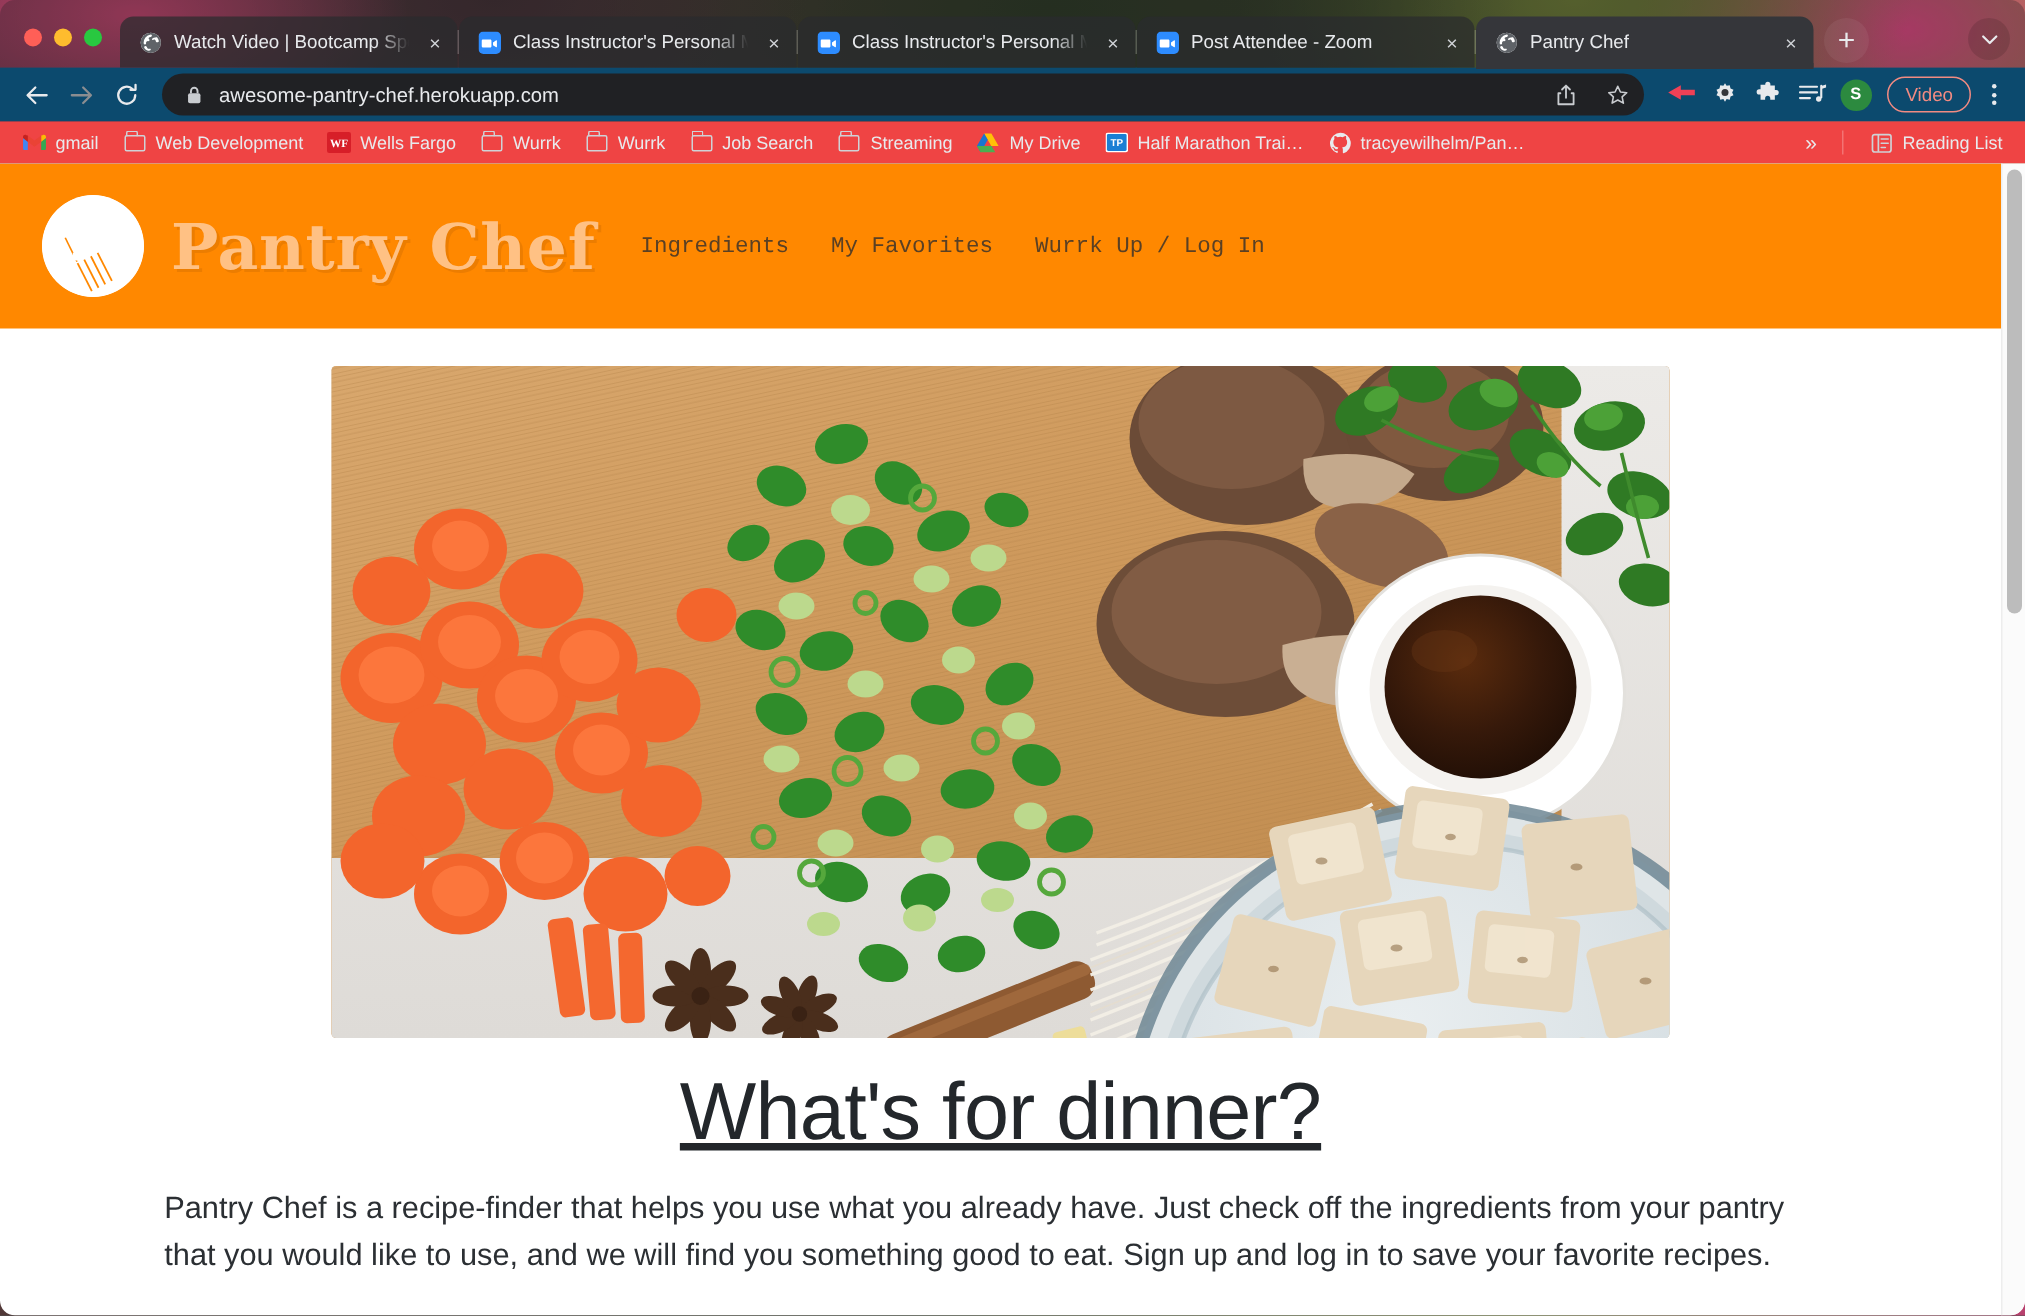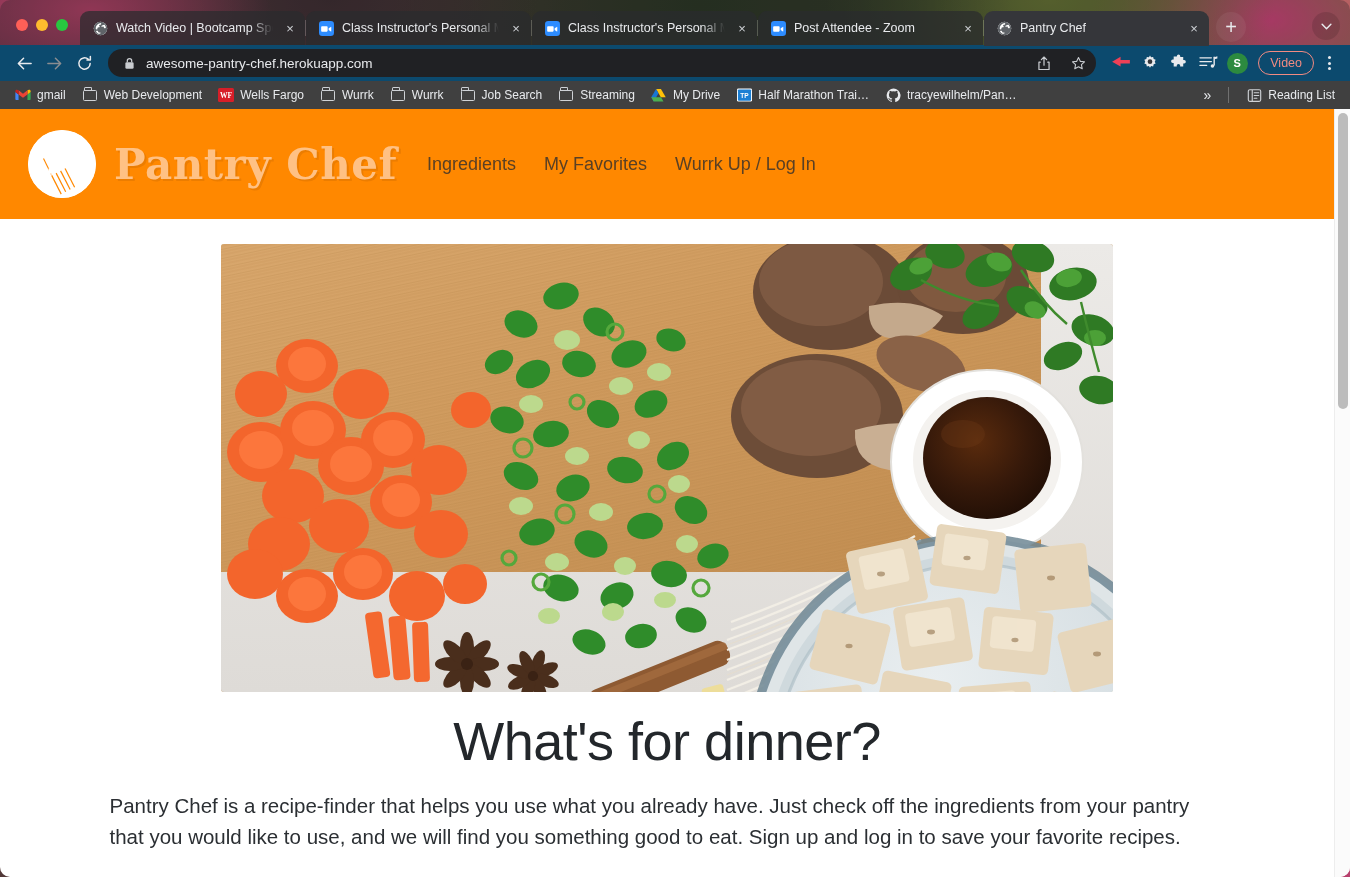--- a/index.html
+++ b/index.html
@@ -153,7 +153,7 @@
 
   
   .bookmarks {
-    height: 28px; background: #404040;
+    height: 28px; background: #ef4444;
     display: flex; align-items: center;
     padding: 0 8px; gap: 2px;
     font-size: 12px; color: #e8eaed;

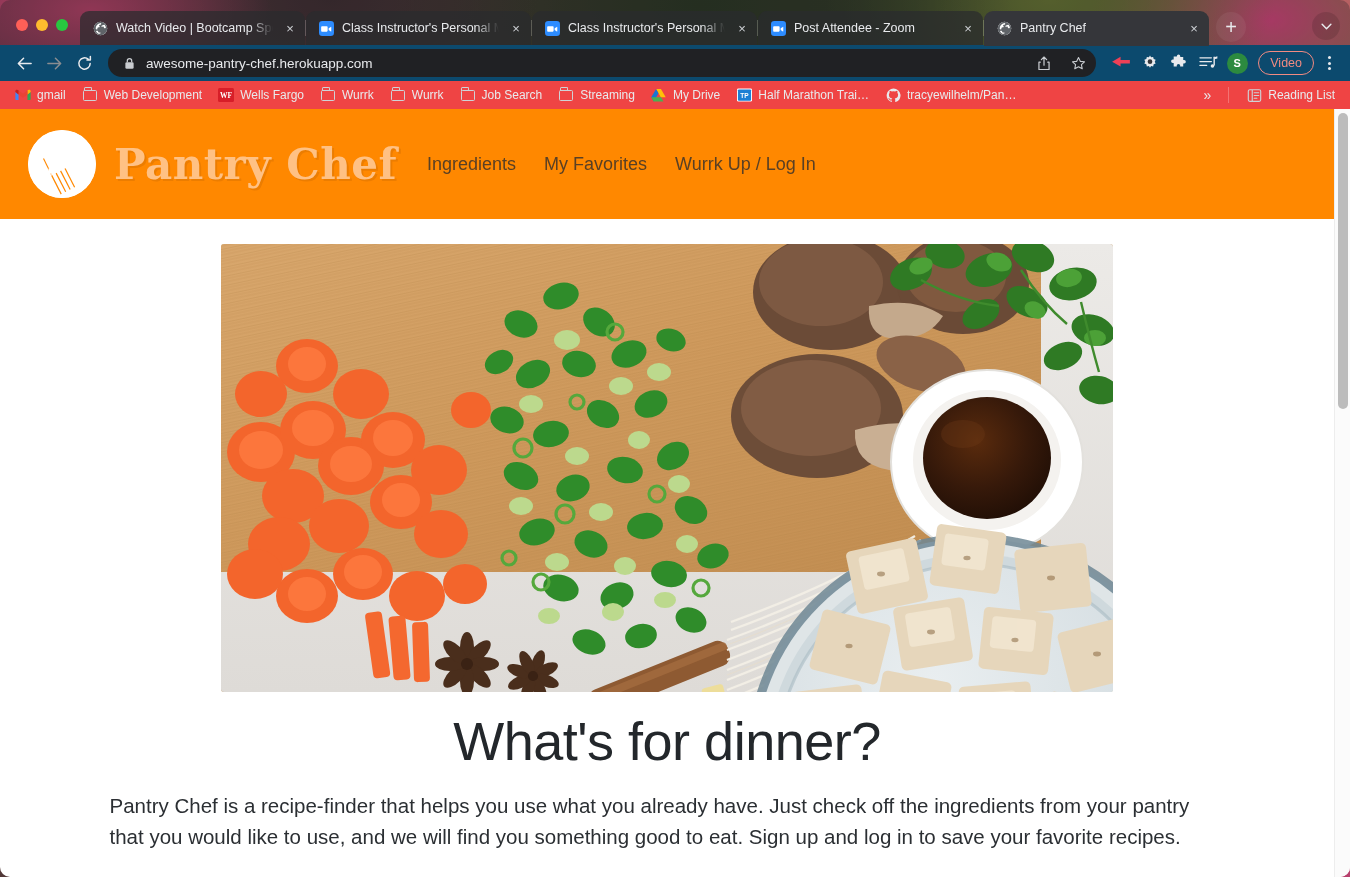--- a/index.html
+++ b/index.html
@@ -212,7 +212,7 @@
   }
   .site-nav { display: flex; align-items: center; gap: 28px; margin-left: 30px; }
   .site-nav a {
-    color: #5a4024; font-size: 18px; text-decoration: none;
+    color: #5a4024; font-size: 15px; text-decoration: none; font-family: Liberation Mono, monospace;
   }
 
   

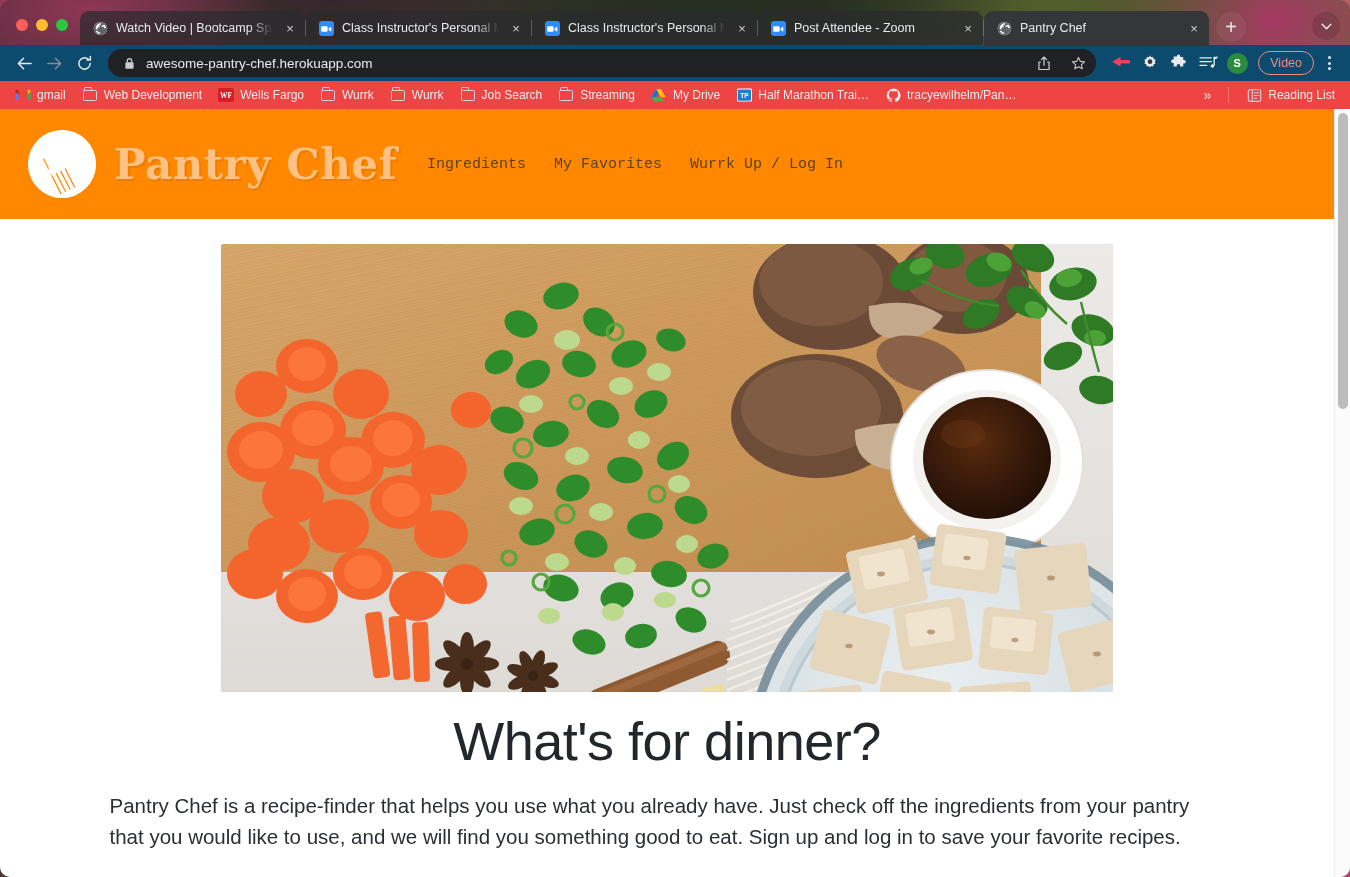--- a/index.html
+++ b/index.html
@@ -231,6 +231,7 @@
     color: #23272b;
     margin-top: 18px;
     letter-spacing: -0.5px;
+    text-decoration: underline;
   }
   .page-desc {
     width: 1115px; margin: 18px auto 0;

